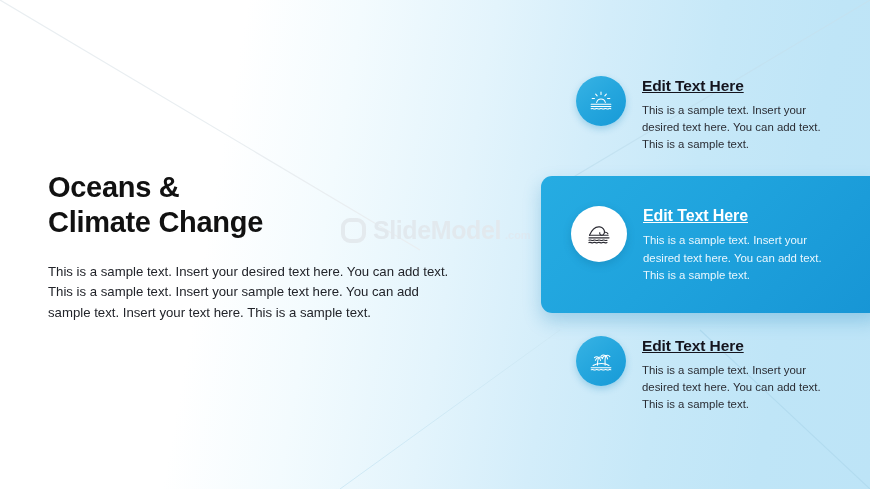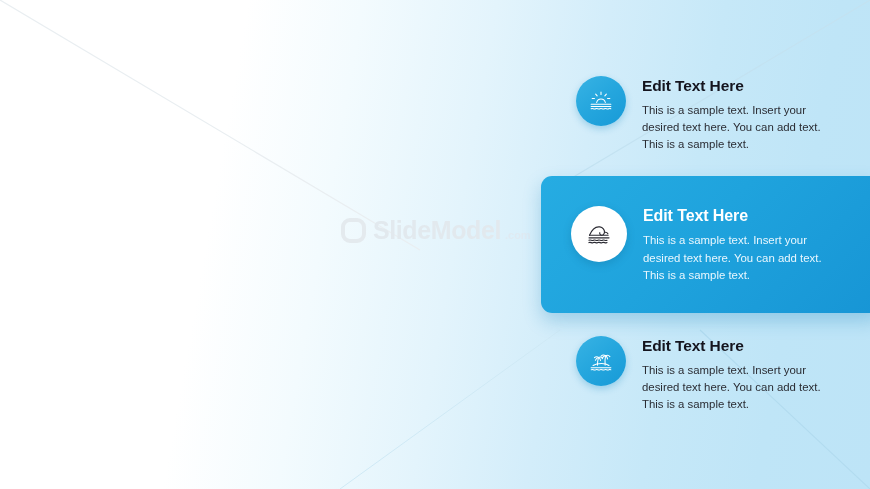--- a/index.html
+++ b/index.html
@@ -145,6 +145,7 @@
     color: #14141e;
     line-height: 1.15;
     letter-spacing: -0.1px;
+    text-decoration: underline;
   }
   .card-desc {
     margin-top: 7px;

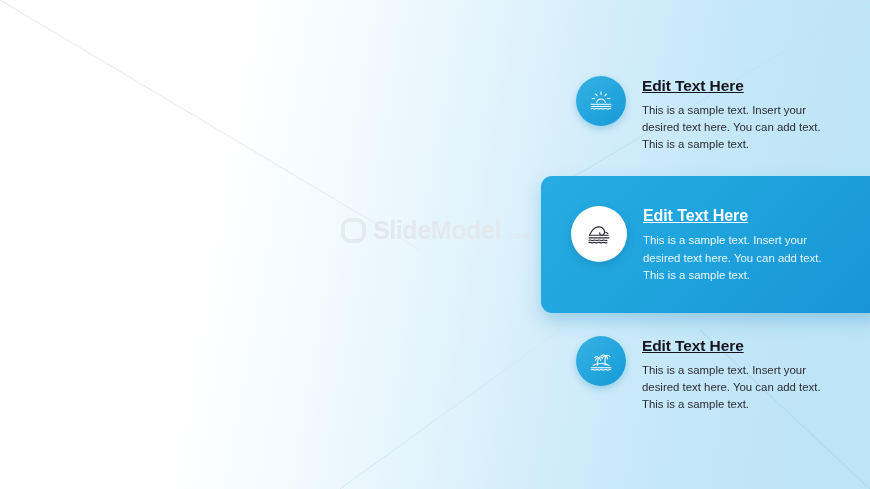--- a/index.html
+++ b/index.html
@@ -177,6 +177,11 @@
     <div class="wm-dotcom">.com</div>
   </div>
 
+  <div class="left-block">
+    <div class="slide-title">Oceans &amp;
+Climate Change</div>
+    <div class="slide-body">This is a sample text. Insert your desired text here. You can add text. This is a sample text. Insert your sample text here. You can add sample text. Insert your text here. This is a sample text.</div>
+  </div>
 
   <div class="cards">
 

